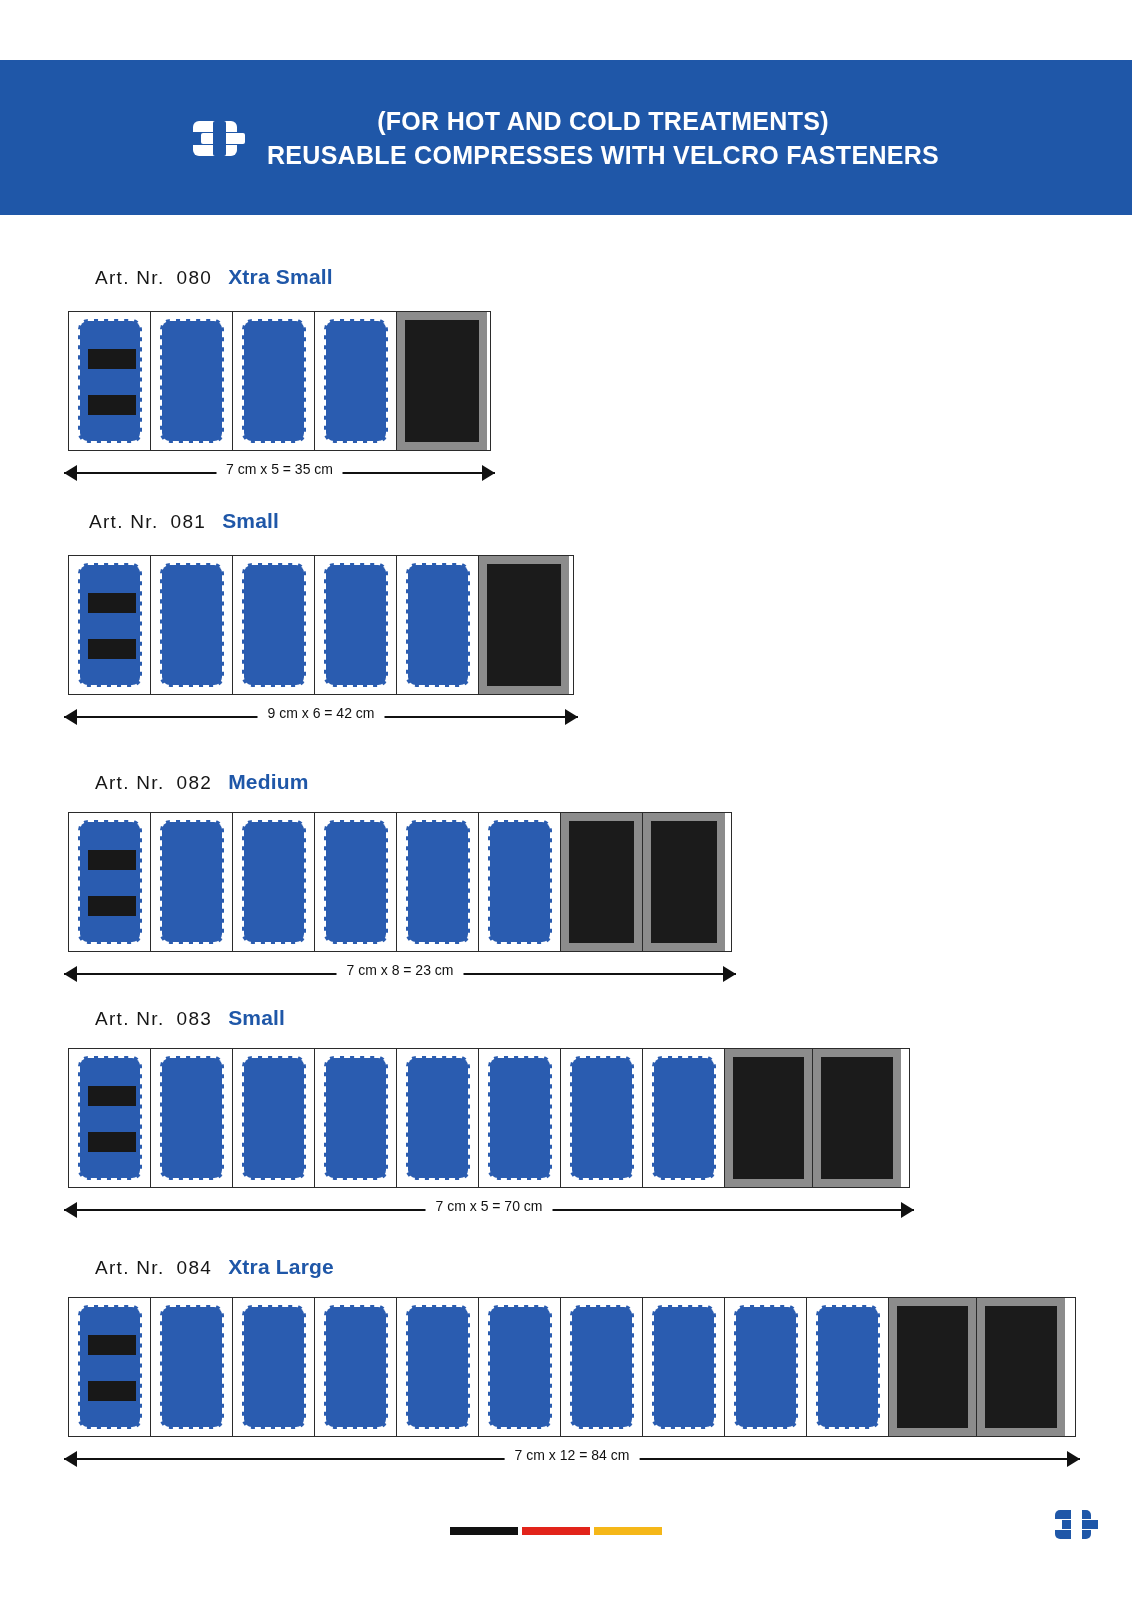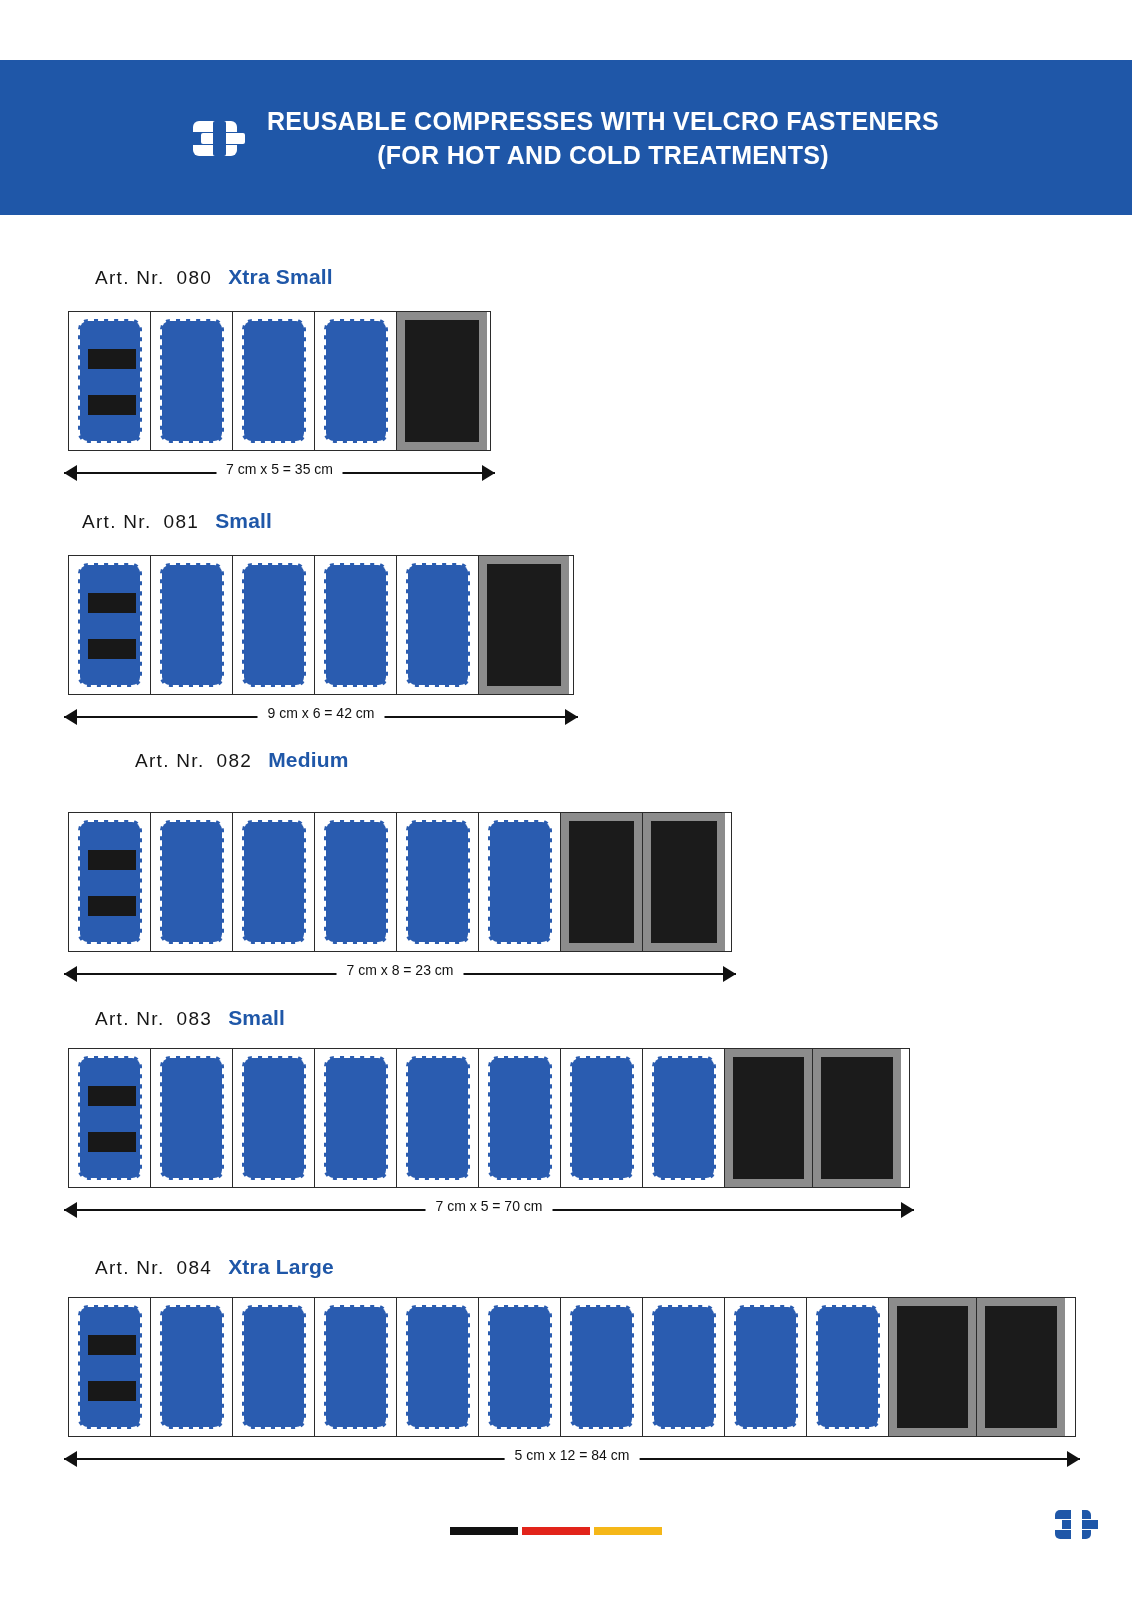--- a/index.html
+++ b/index.html
@@ -110,8 +110,8 @@
       <div class="bar stem"></div>
     </div>
     <div class="header-titles">
+      <div>(FOR HOT AND COLD TREATMENTS)</div>
       <div>REUSABLE COMPRESSES WITH VELCRO FASTENERS</div>
-      <div>(FOR HOT AND COLD TREATMENTS)</div>
     </div>
   </div>
 </div>

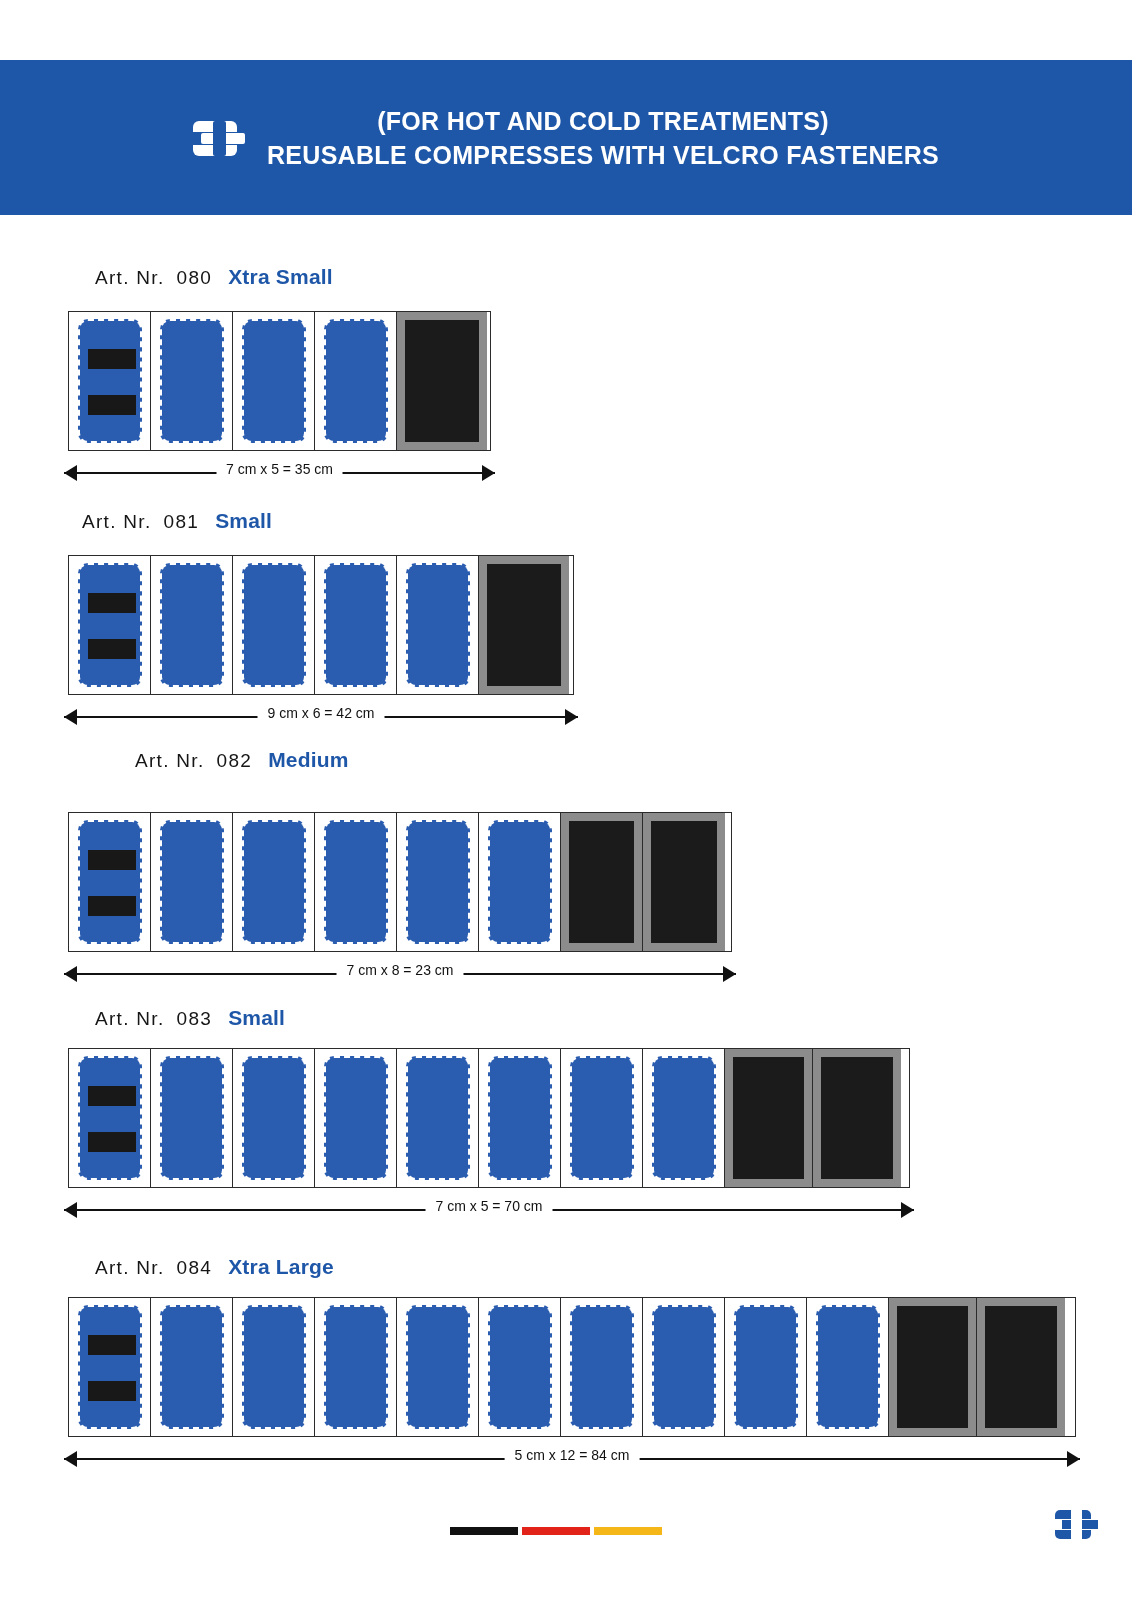--- a/index.html
+++ b/index.html
@@ -147,7 +147,7 @@
       </div>
     </div>
     <div class="item" style="top: 0px;">
-      <div class="item-label" style="top: 509px; left: 82px;"><span class="art-txt">Art. Nr.</span><span class="art-txt" style="margin-left: 12px;">081</span><span class="size-txt">Small</span></div>
+      <div class="item-label" style="top: 509px; left: 89px;"><span class="art-txt">Art. Nr.</span><span class="art-txt" style="margin-left: 12px;">081</span><span class="size-txt">Small</span></div>
       <div class="strip" style="top: 555px; height: 140px; width: 506px;">
         <div class="cell" style="width: 82px;">
           <div class="pad pad-first" style="width: 64px; height: 124px;">

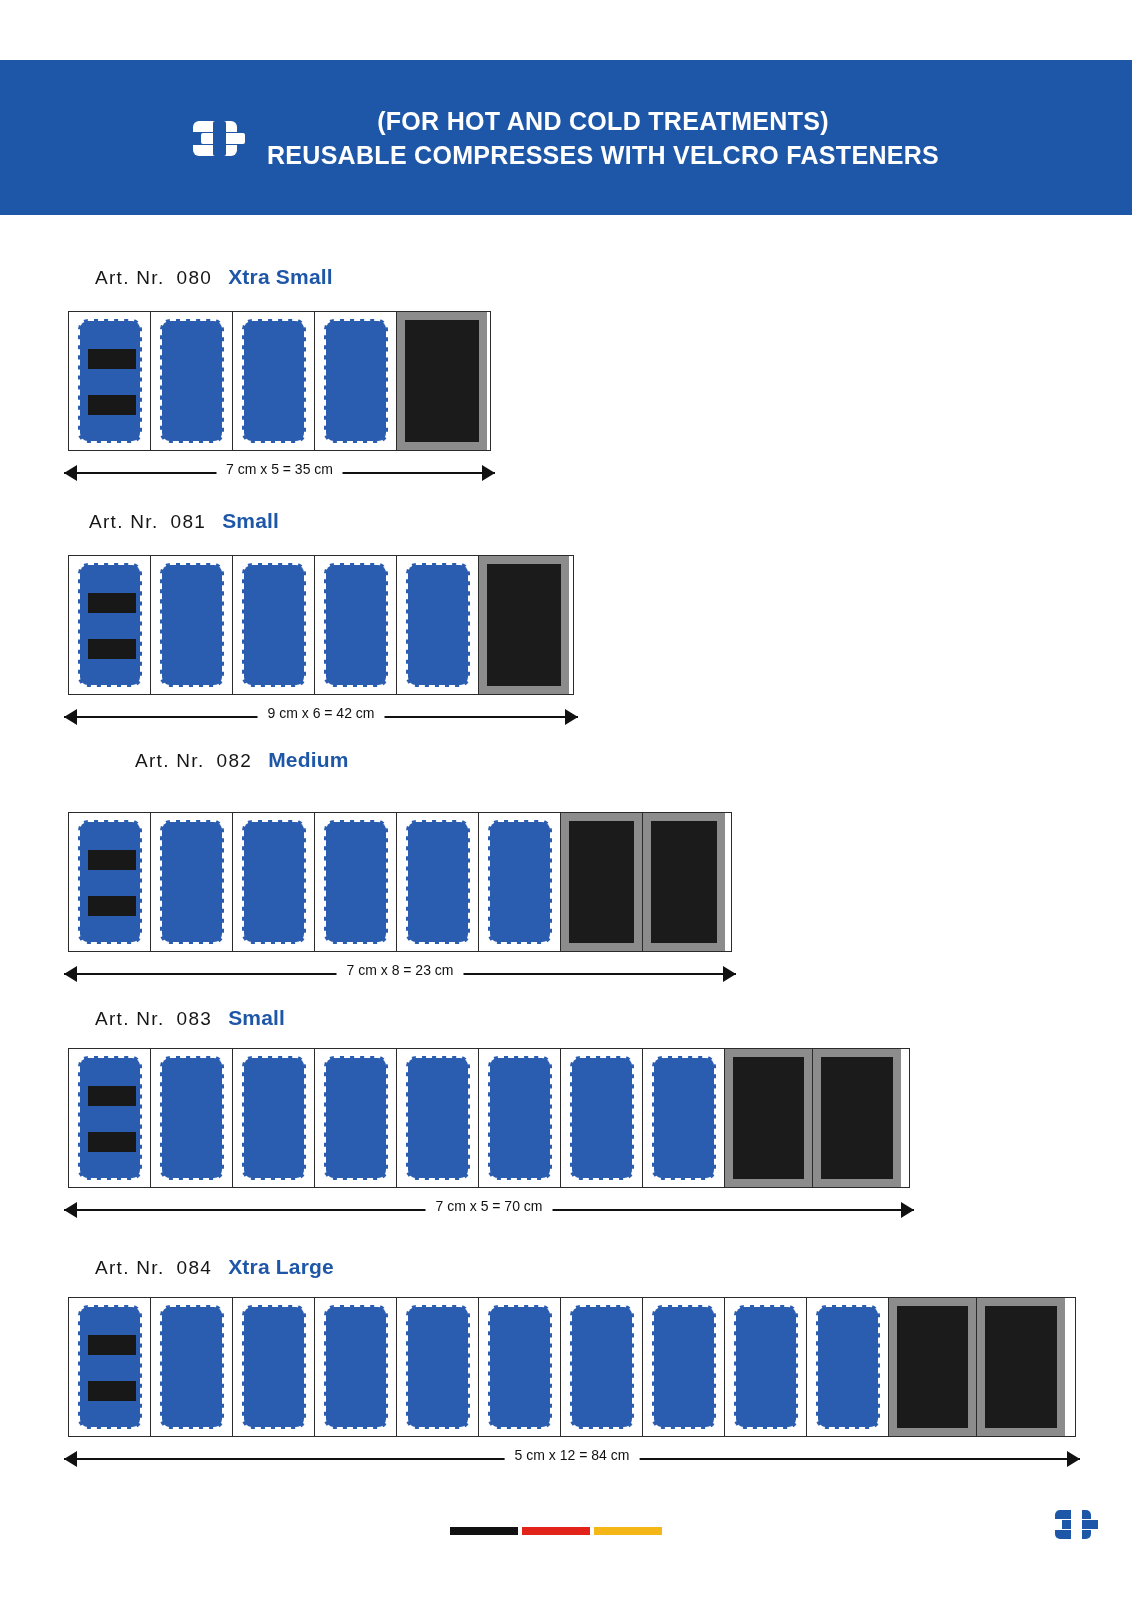--- a/index.html
+++ b/index.html
@@ -179,7 +179,7 @@
       </div>
     </div>
     <div class="item" style="top: 0px;">
-      <div class="item-label" style="top: 748px; left: 95px; margin-left: 40px;"><span class="art-txt">Art. Nr.</span><span class="art-txt" style="margin-left: 12px;">082</span><span class="size-txt">Medium</span></div>
+      <div class="item-label" style="top: 770px; left: 95px;"><span class="art-txt">Art. Nr.</span><span class="art-txt" style="margin-left: 12px;">082</span><span class="size-txt">Medium</span></div>
       <div class="strip" style="top: 812px; height: 140px; width: 664px;">
         <div class="cell" style="width: 82px;">
           <div class="pad pad-first" style="width: 64px; height: 124px;">

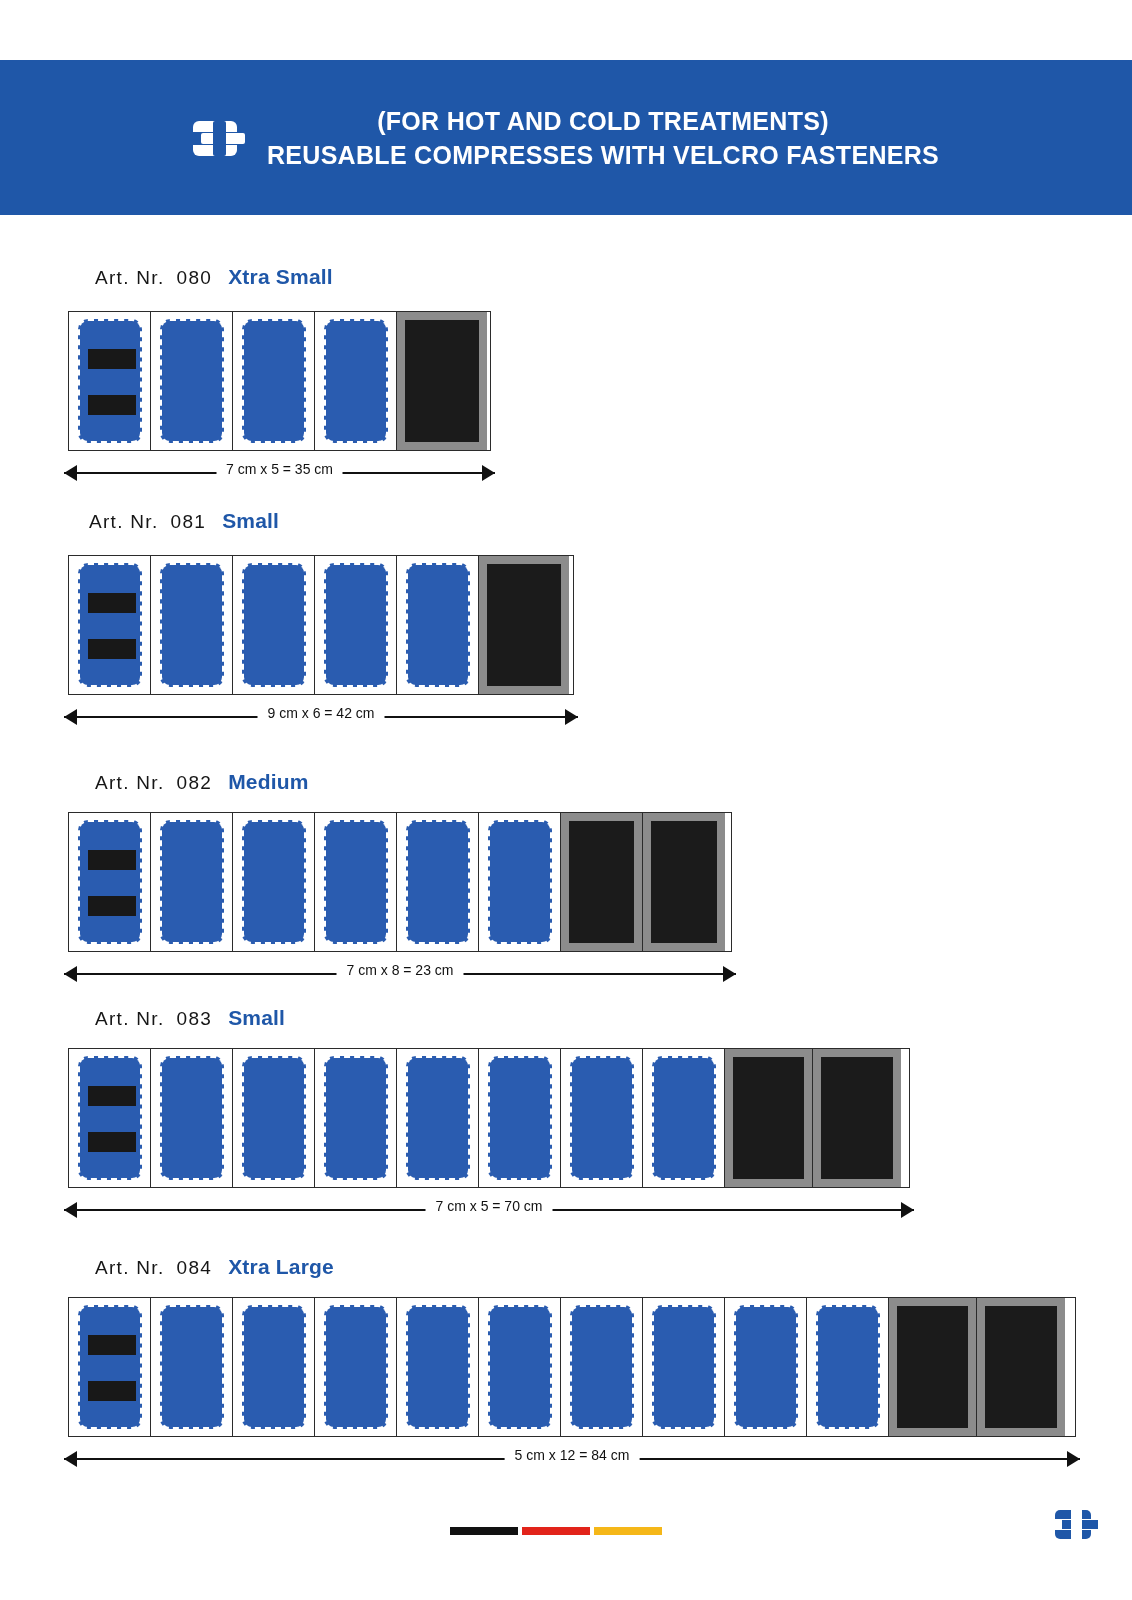--- a/index.html
+++ b/index.html
@@ -307,7 +307,7 @@
         <div class="line"></div>
         <div class="arrow-l"></div>
         <div class="arrow-r"></div>
-        <div class="mtxt">5 cm x 12 = 84 cm</div>
+        <div class="mtxt">7 cm x 12 = 84 cm</div>
       </div>
     </div>
   </div>

